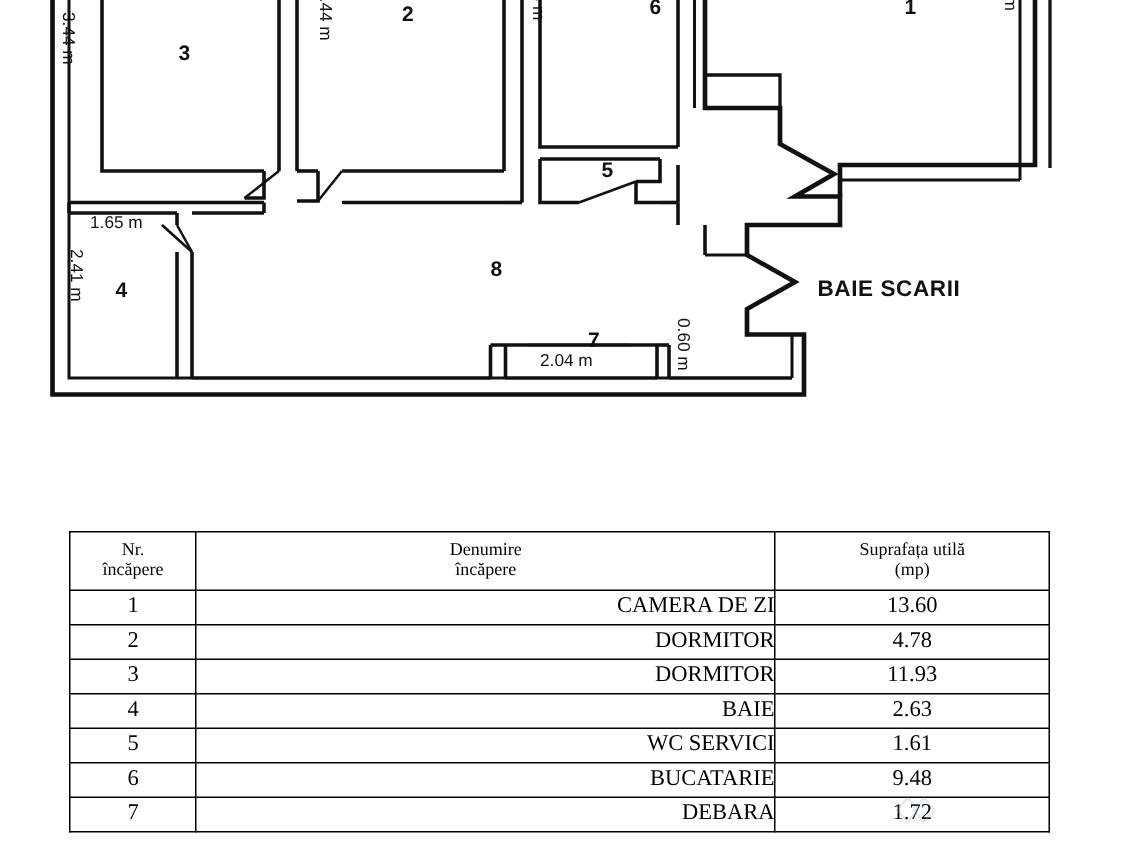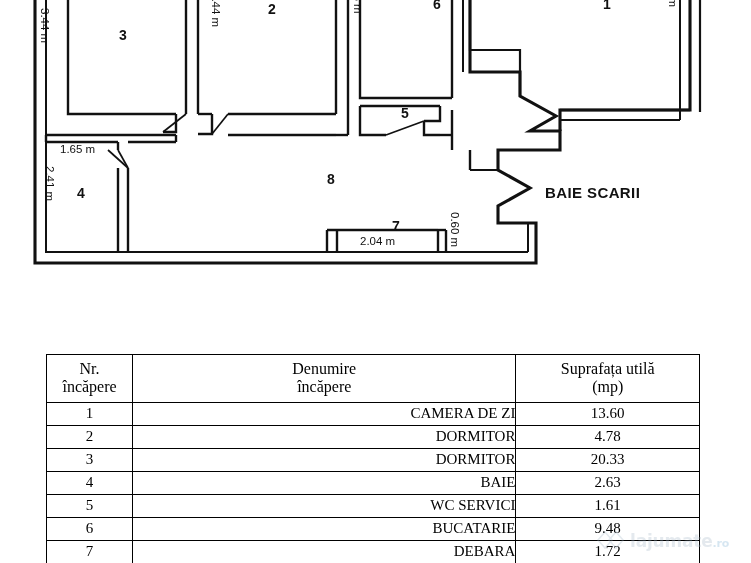--- a/index.html
+++ b/index.html
@@ -81,7 +81,7 @@
   }
   table.rooms thead th {
     font-weight: 400;
-    font-size: 16px;
+    font-size: 12px;
     line-height: 1.12;
     padding: 5px 2px 6px 2px;
     text-align: center;

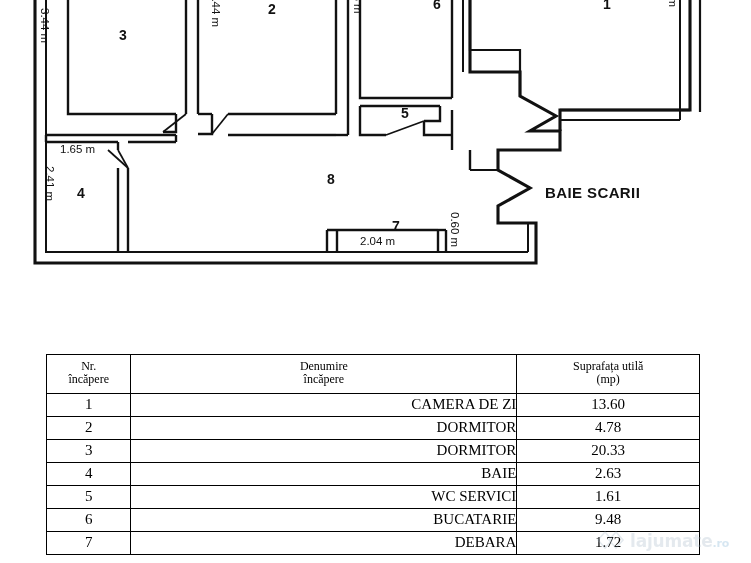--- a/index.html
+++ b/index.html
@@ -282,7 +282,7 @@
         <tr>
           <td class="col-nr">3</td>
           <td class="col-name">DORMITOR</td>
-          <td class="col-area">20.33</td>
+          <td class="col-area">11.93</td>
         </tr>
         <tr>
           <td class="col-nr">4</td>

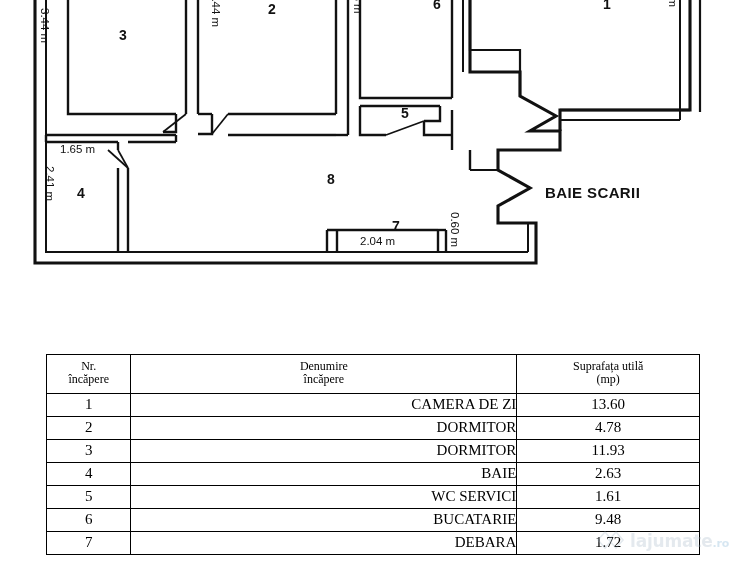--- a/index.html
+++ b/index.html
@@ -313,9 +313,6 @@
       <path d="M2,13 L9,5 L16,13 L9,21 Z" fill="none" stroke="#9fb4c4" stroke-width="1.6"></path>
       <path d="M13,13 L20,5 L27,13 L20,21 Z" fill="none" stroke="#9fb4c4" stroke-width="1.6"></path>
     </svg>
-    <div class="wm-text">
-      <span>lajumate</span><span class="ro">.ro</span>
-    </div>
   </div>
 
 </div>

